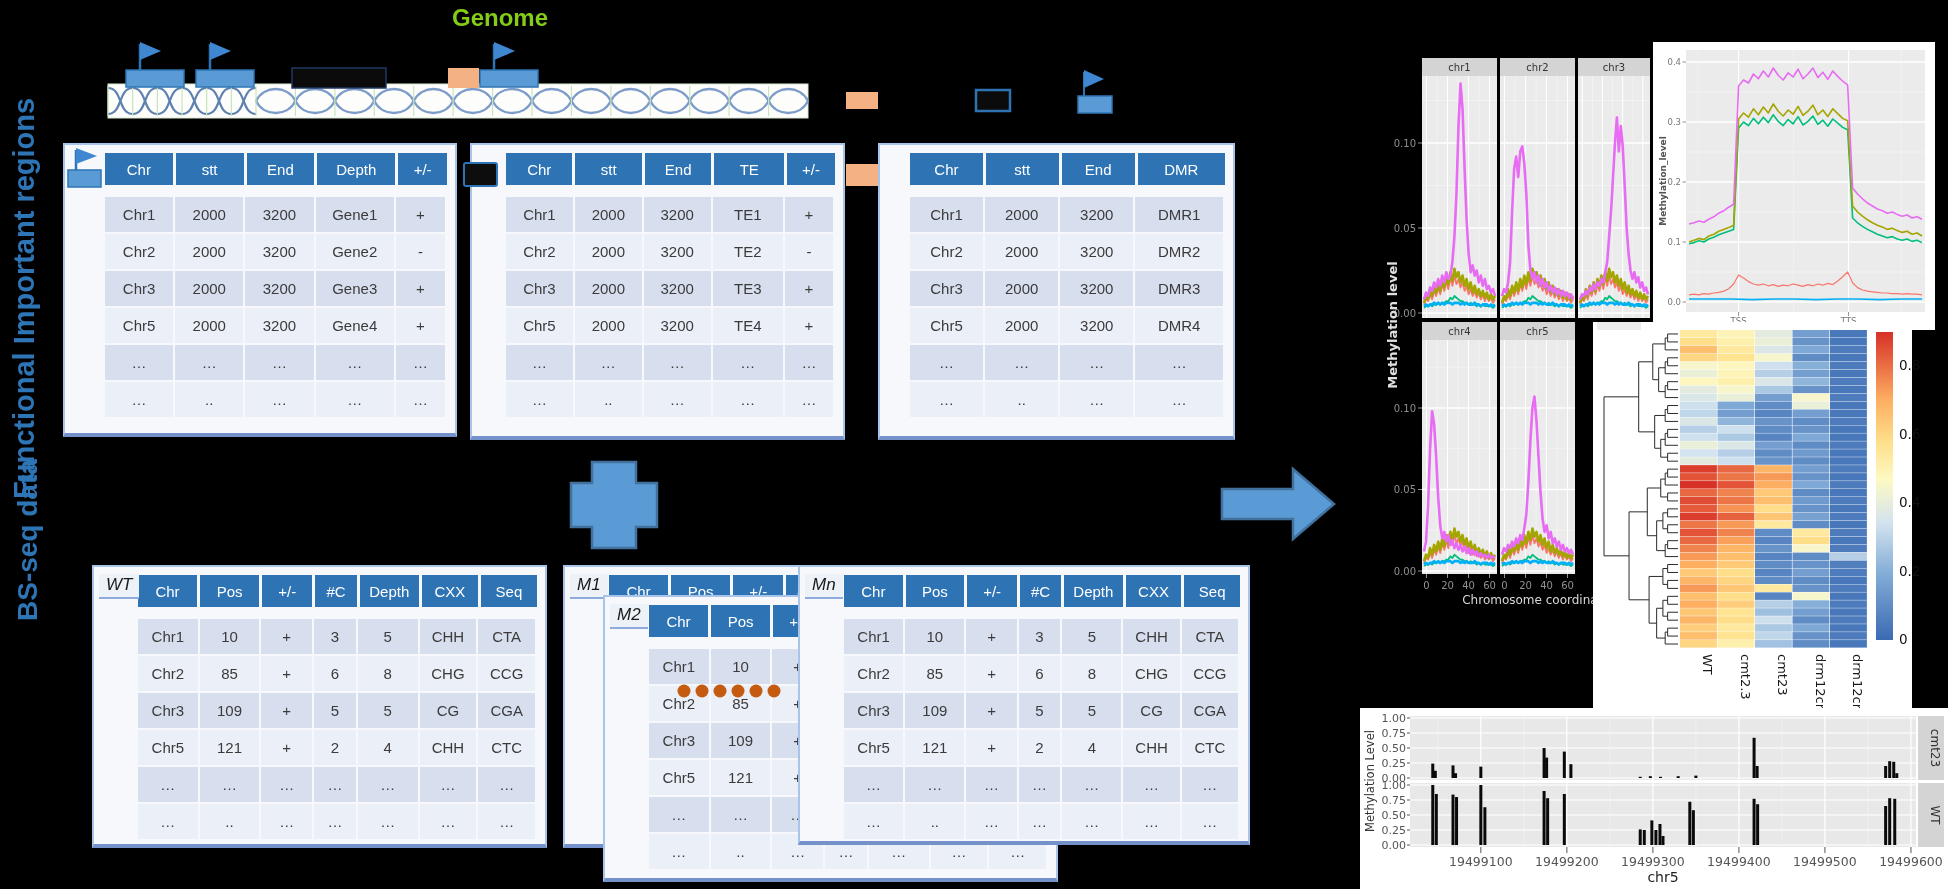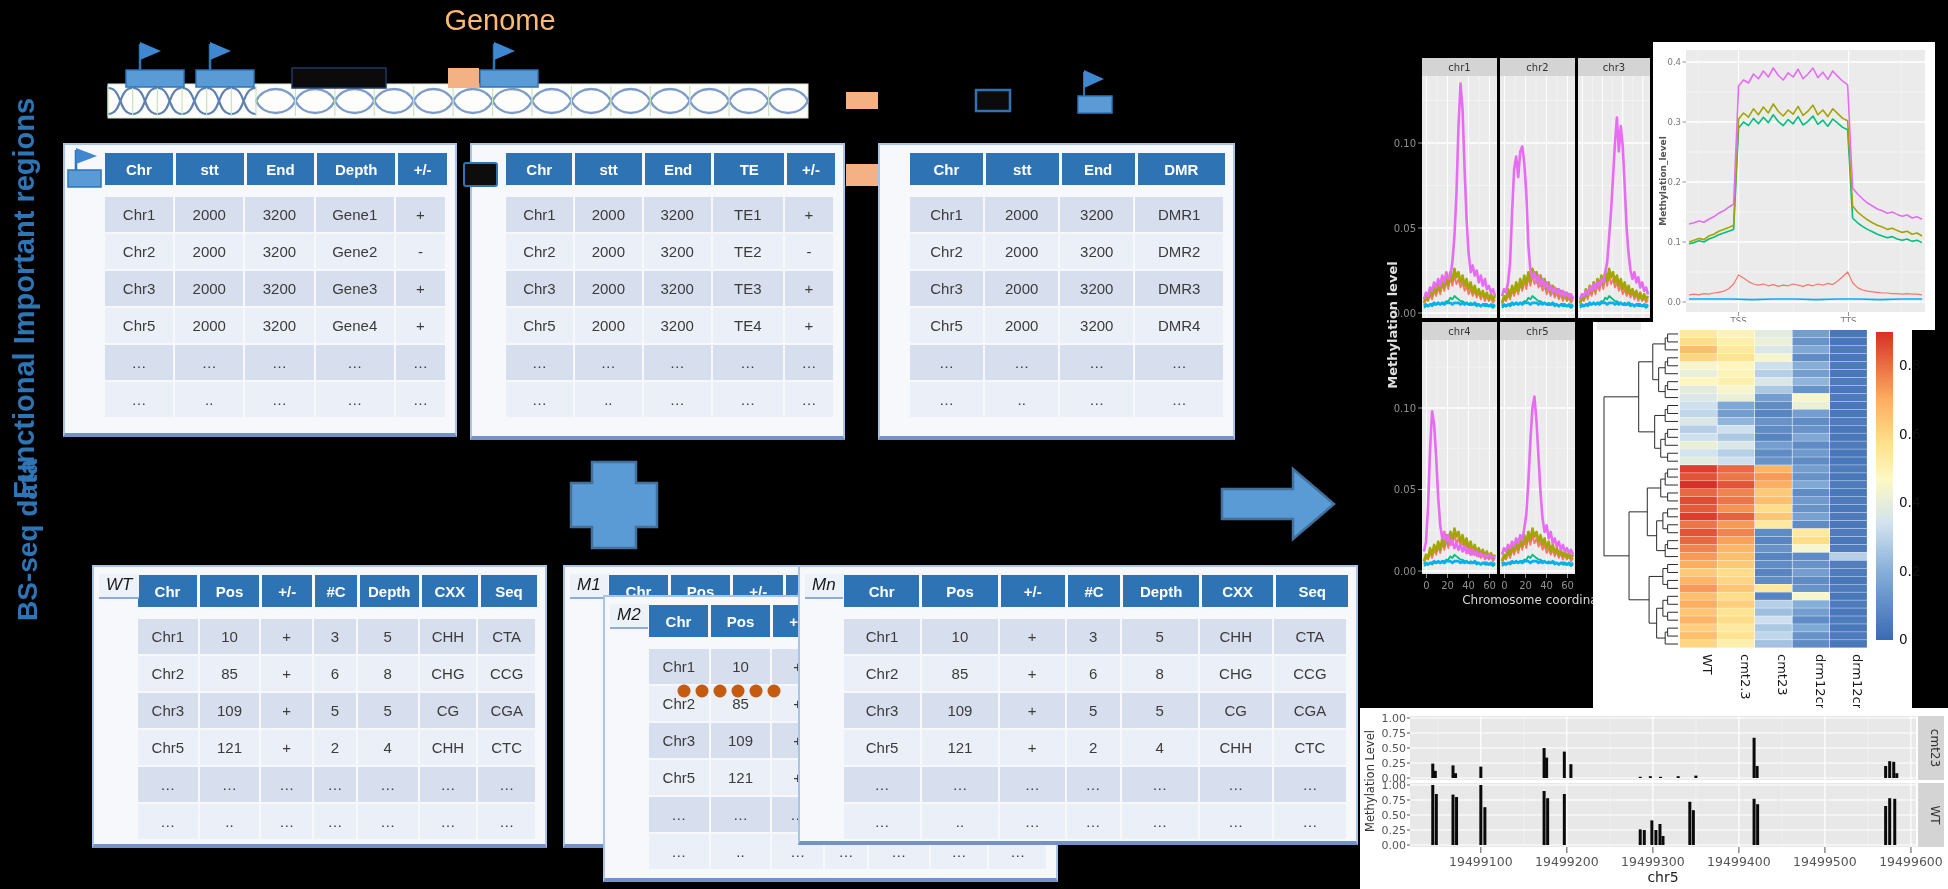--- a/index.html
+++ b/index.html
@@ -11,7 +11,7 @@
   #lab-top{left:8px;top:88px;height:420px;font-size:29px;}
   #lab-bot{left:12px;top:438px;height:205px;font-size:28px;}
   #genome-title{position:absolute;left:420px;top:4px;width:160px;text-align:center;
-                font-size:29px;font-weight:normal;color:#fdba74;}
+                font-size:24px;font-weight:bold;color:#84cc16;}
   svg{position:absolute;}
   svg text{font-family:"DejaVu Sans",sans-serif;}
   .tbl{position:absolute;background:#F7F8FB;border:2px solid #A9C4E9;border-bottom:4px solid #7492C9;

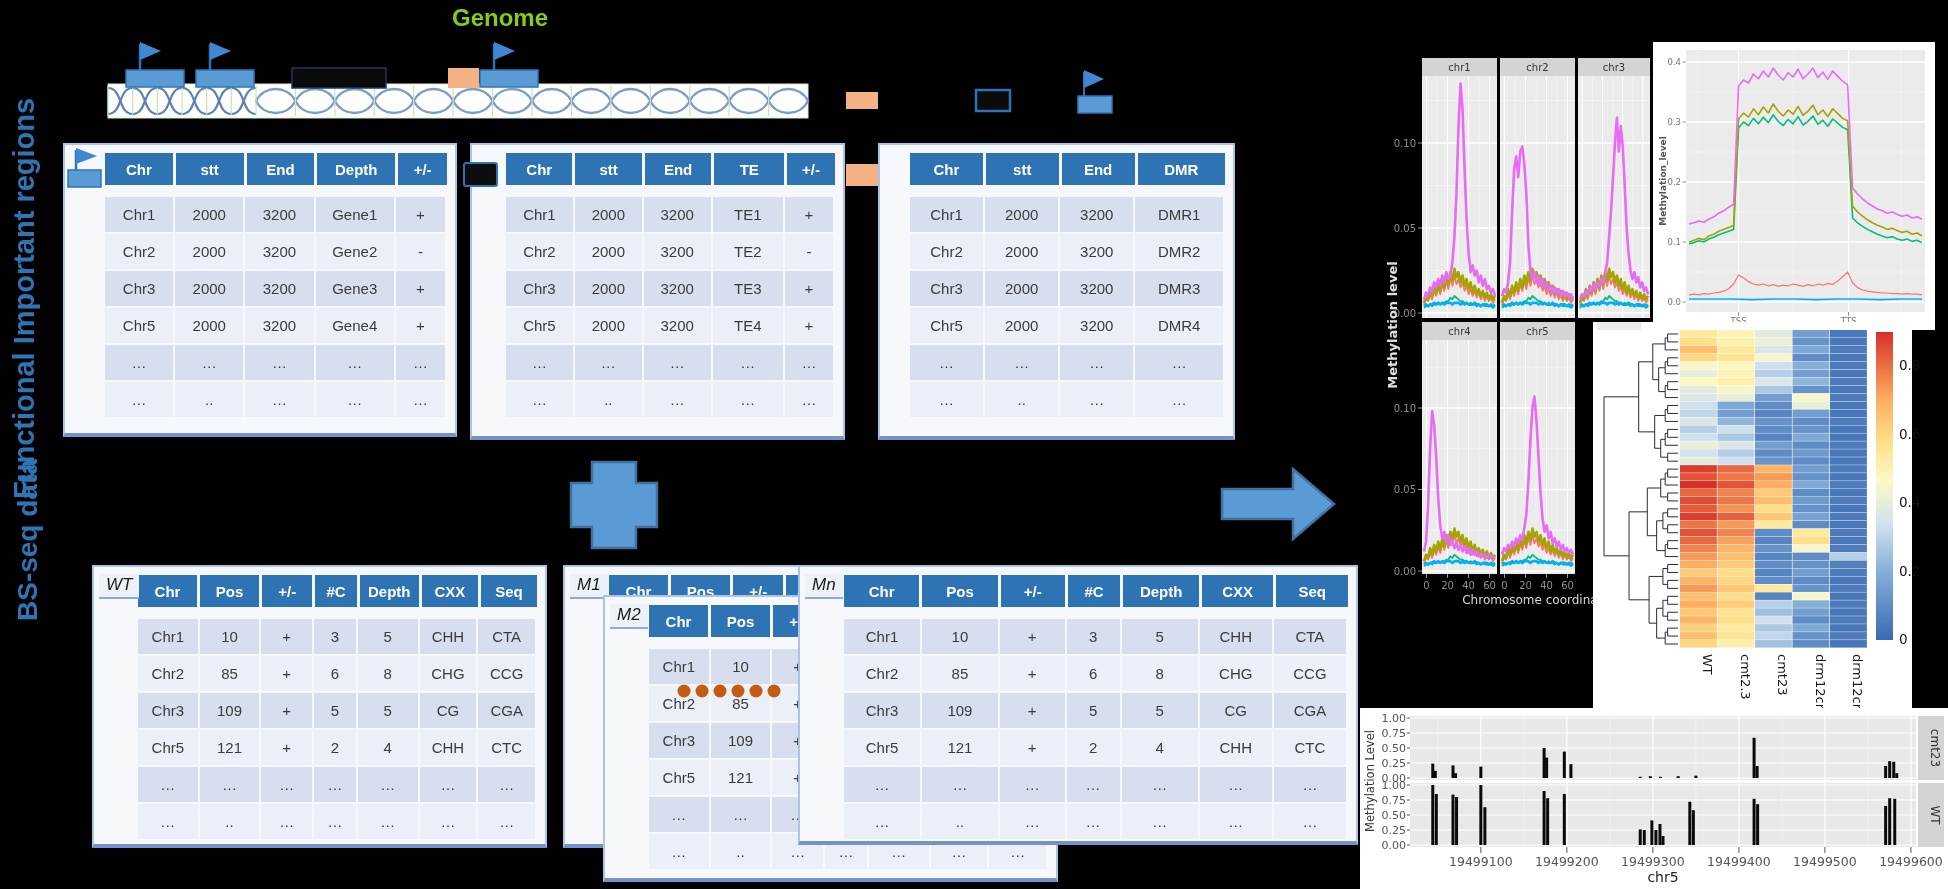--- a/index.html
+++ b/index.html
@@ -21,7 +21,7 @@
   .thead,.tbody{display:grid;}
   .thead{gap:3px;}
   .tbody{gap:2px;margin-top:12px;}
-  .th{background:#2E74B5;color:#fff;font-weight:bold;font-size:15px;height:32px;
+  .th{background:#2E74B5;color:#fff;font-weight:normal;font-size:15px;height:32px;
       display:flex;align-items:center;justify-content:center;}
   .td{height:35px;display:flex;align-items:center;justify-content:center;font-size:15px;color:#3b3b3b;}
   .row-odd{background:#D7DFEF;} .row-even{background:#EBEFF7;}

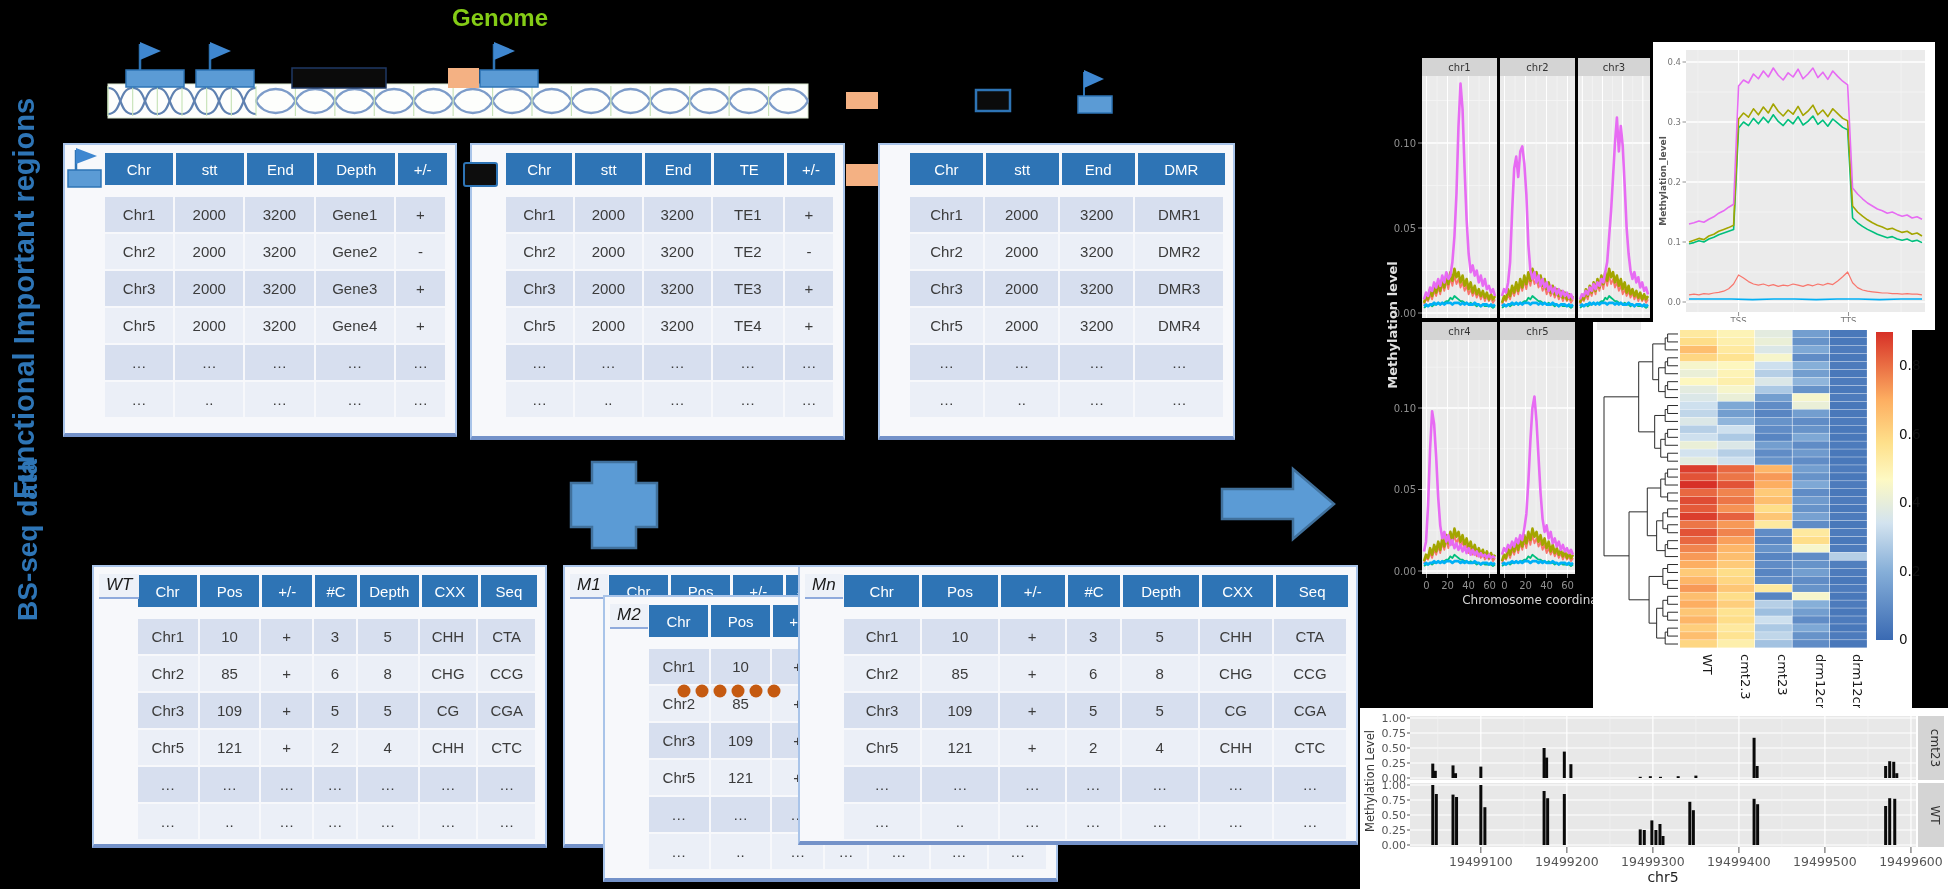--- a/index.html
+++ b/index.html
@@ -995,7 +995,7 @@
         <div class="td row-even">…</div>
       </div>
     </div>
-    <div class="tbl" style="left: 798px; top: 565px; width: 560px; height: 280px; z-index: 3;">
+    <div class="tbl" style="left: 798px; top: 565px; width: 452px; height: 280px; z-index: 3;">
       <div class="tbl-tab">Mn</div>
       <div class="thead" style="grid-template-columns: 1fr 1fr 0.85fr 0.7fr 1fr 0.95fr 0.95fr; margin-left: 44px;">
         <div class="th">Chr</div>

